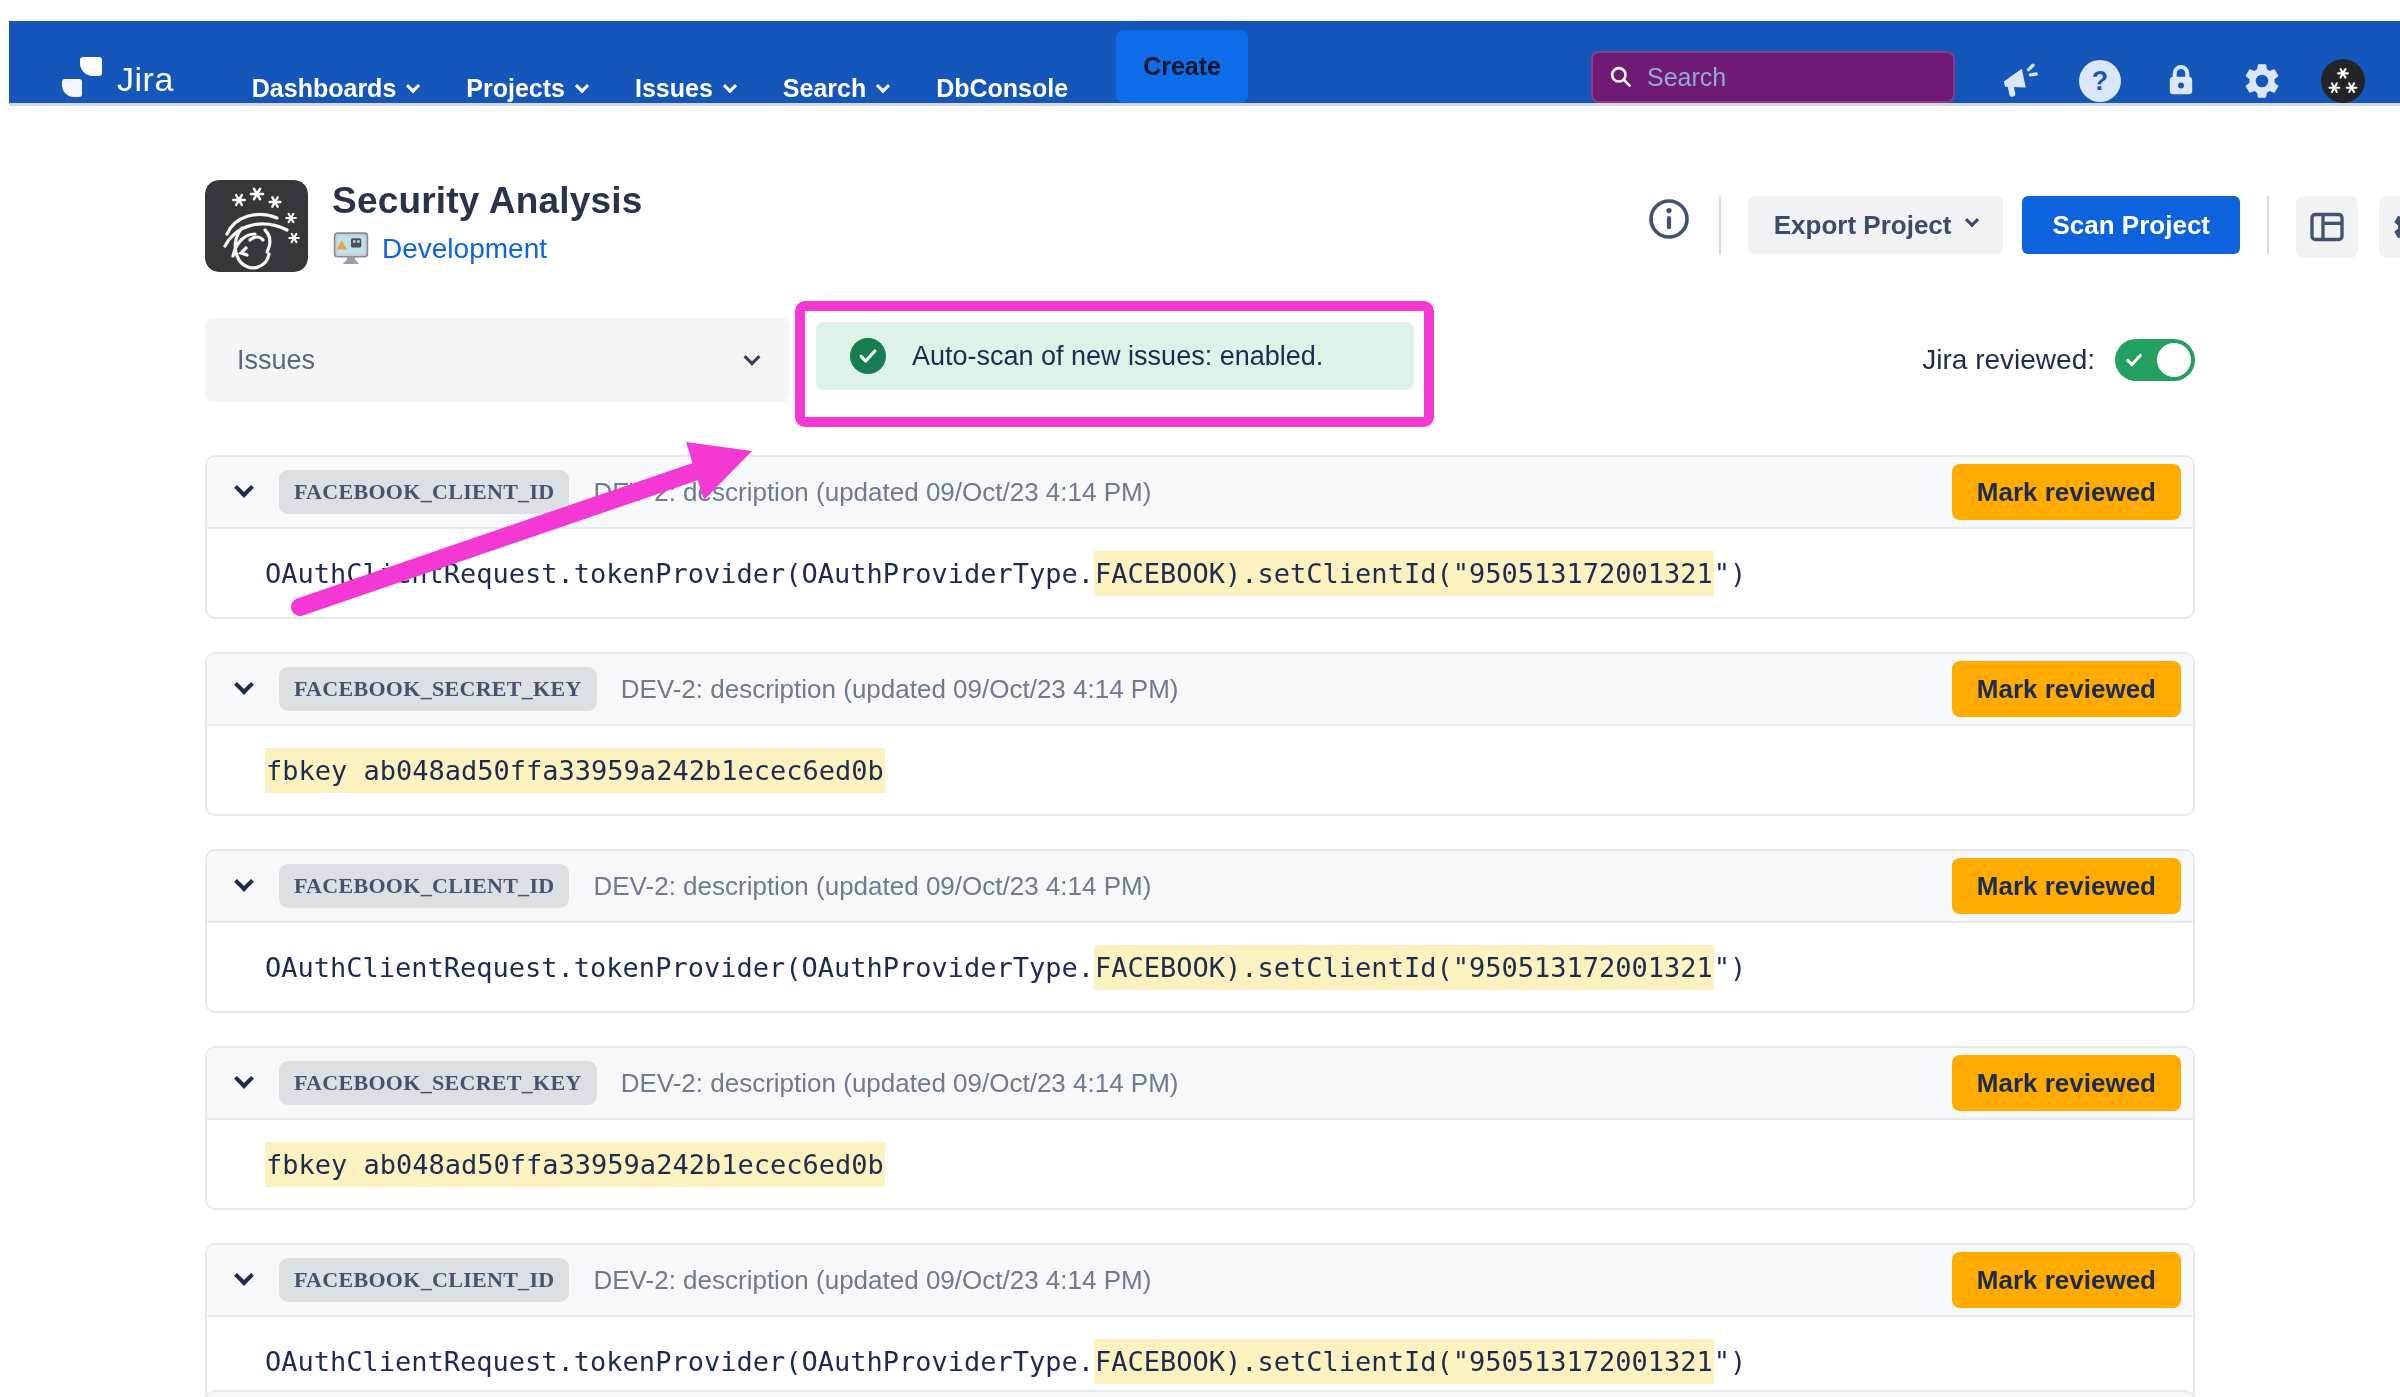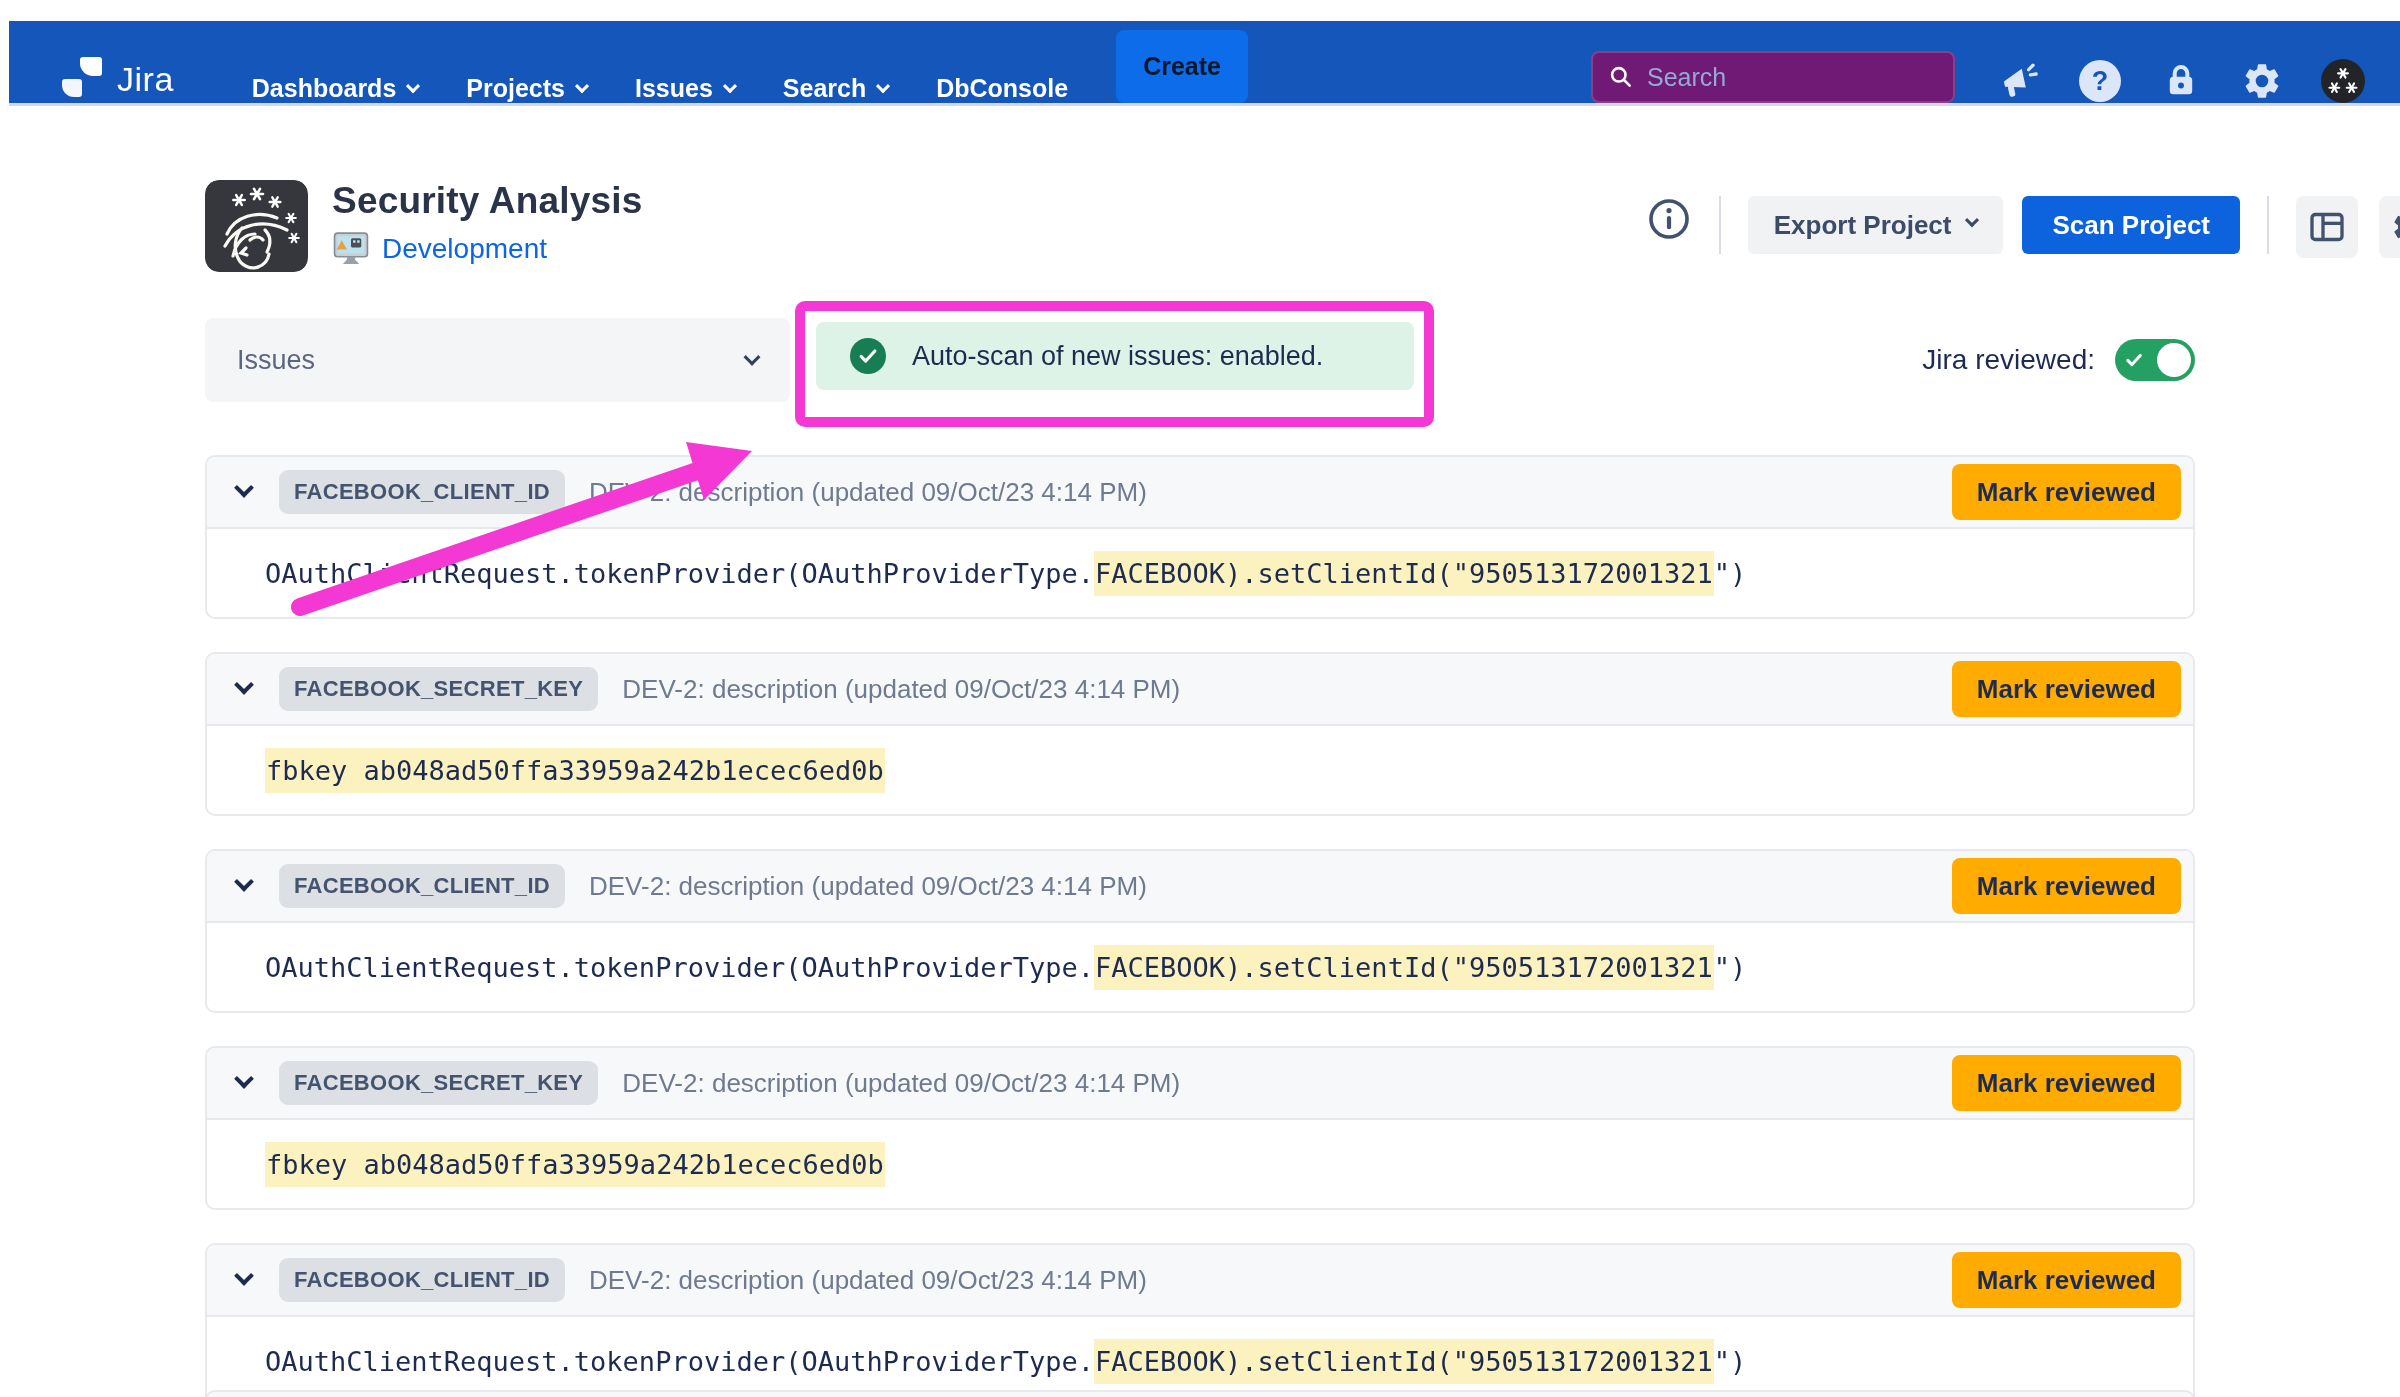--- a/index.html
+++ b/index.html
@@ -68,7 +68,7 @@
   .row-chev { color:#1D2B50; width:14px; height:14px; border-right:4px solid currentColor; border-bottom:4px solid currentColor;
               transform:rotate(45deg) translate(-3px,-3px); flex:none; cursor:pointer; }
   .badge { margin-left:28px; background:#DCDFE4; color:#44546F; font-weight:700; font-size:22px; letter-spacing:.3px;
-           padding:9px 15px; border-radius:9px; white-space:nowrap; }
+           padding:9px 15px; border-radius:9px; white-space:nowrap;font-family:Liberation Serif, serif; }
   .issue-title { margin-left:24px; color:#6E7A90; font-size:26px; white-space:nowrap; }
   .mark-btn { margin-left:auto; background:#FFAB00; color:#1D2B50; font-size:26px; font-weight:600; height:56px;
               padding:0 25px; border-radius:8px; display:flex; align-items:center; cursor:pointer; white-space:nowrap; }

